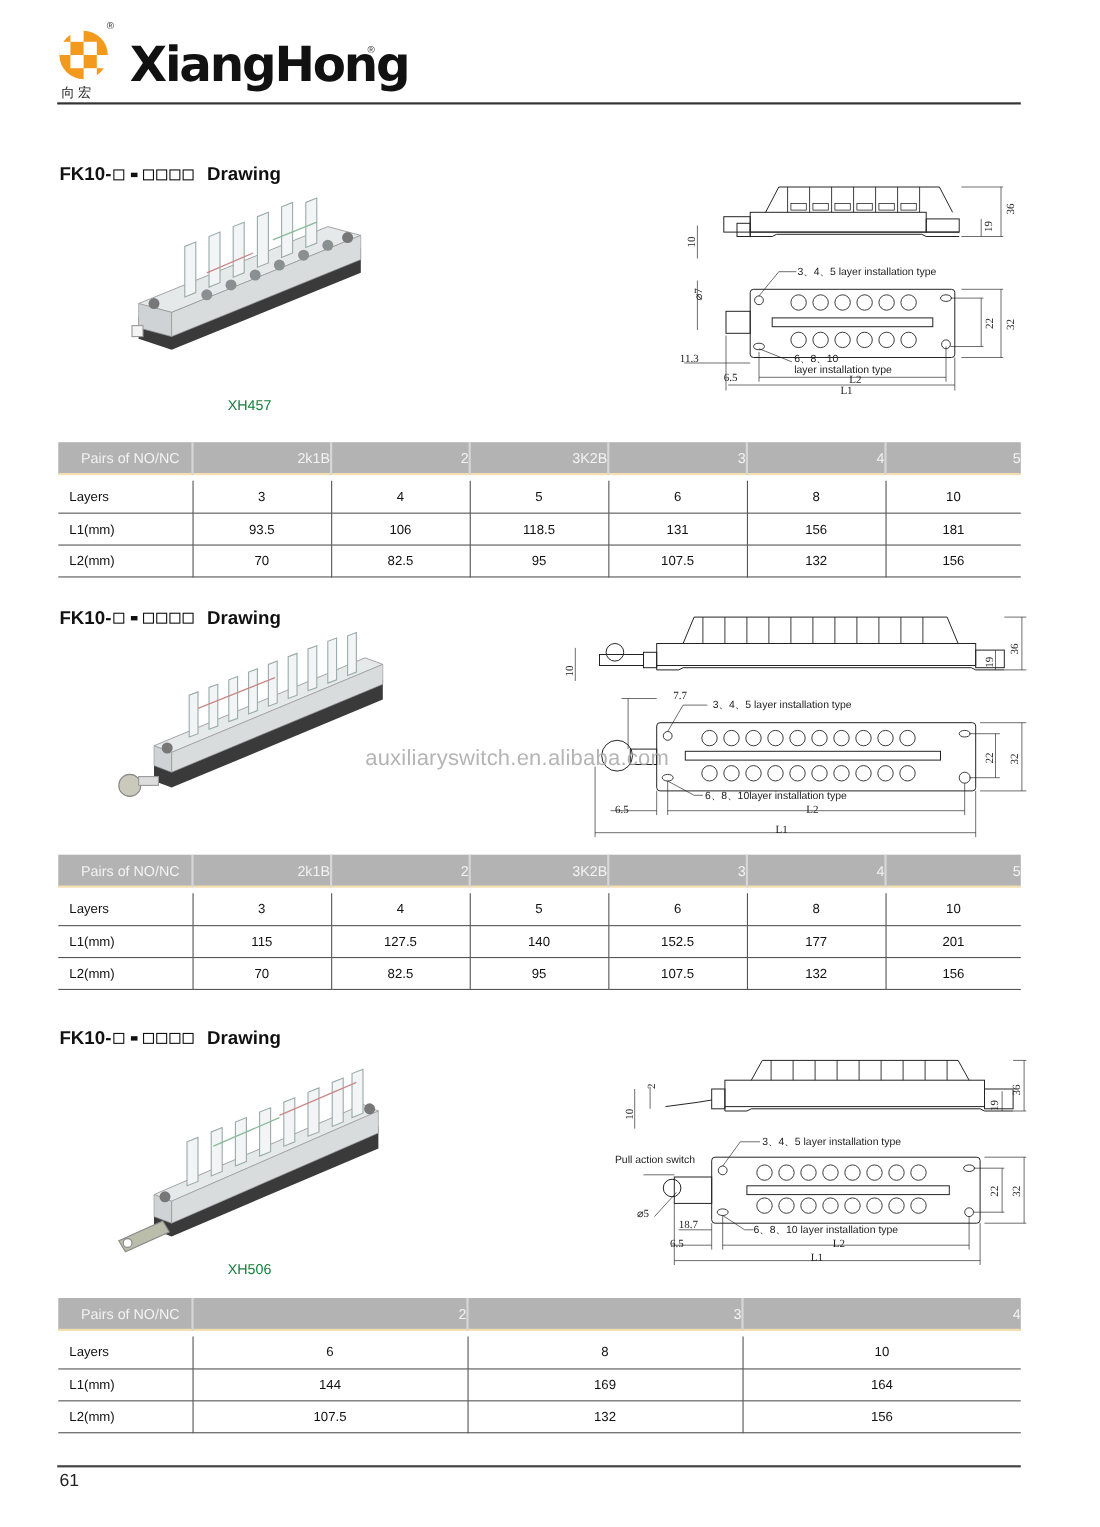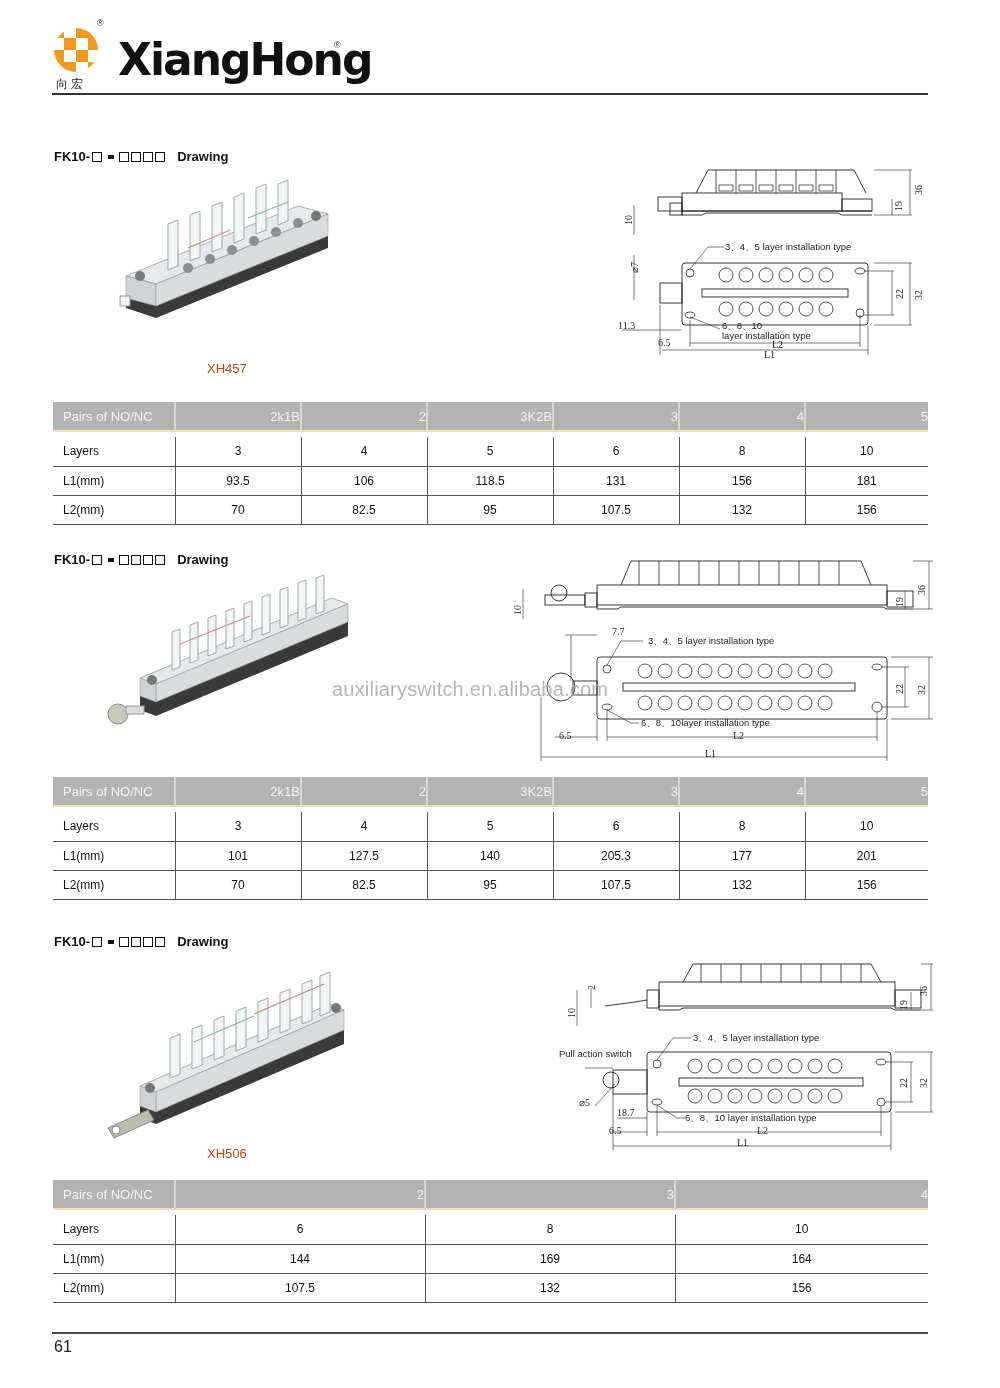--- a/index.html
+++ b/index.html
@@ -14,7 +14,7 @@
   .brand { position: absolute; left: 66px; top: 20px; font-family: "DejaVu Sans", sans-serif; font-weight: bold; font-size: 44px; letter-spacing: -2px; color: #111; line-height: 1; }
   .brand-reg { position: absolute; left: 282px; top: 22px; font-size: 9px; color: #333; }
   .header-rule { position: absolute; left: 52px; top: 93px; width: 876px; height: 2px; background: #333; }
-  .section-title { position: absolute; left: 54px; font-weight: bold; font-size: 13px; color: #111; display: flex; align-items: center; }
+  .section-title { position: absolute; left: 54px; font-weight: bold; font-size: 17px; color: #111; display: flex; align-items: center; }
   .boxes { display: inline-flex; align-items: center; margin: 0 2px; }
   .box { display: inline-block; width: 10px; height: 10px; border: 1.3px solid #111; margin-right: 2px; }
   .dash { display: inline-block; width: 6px; height: 4px; background: #111; margin: 0 3px 0 2px; }

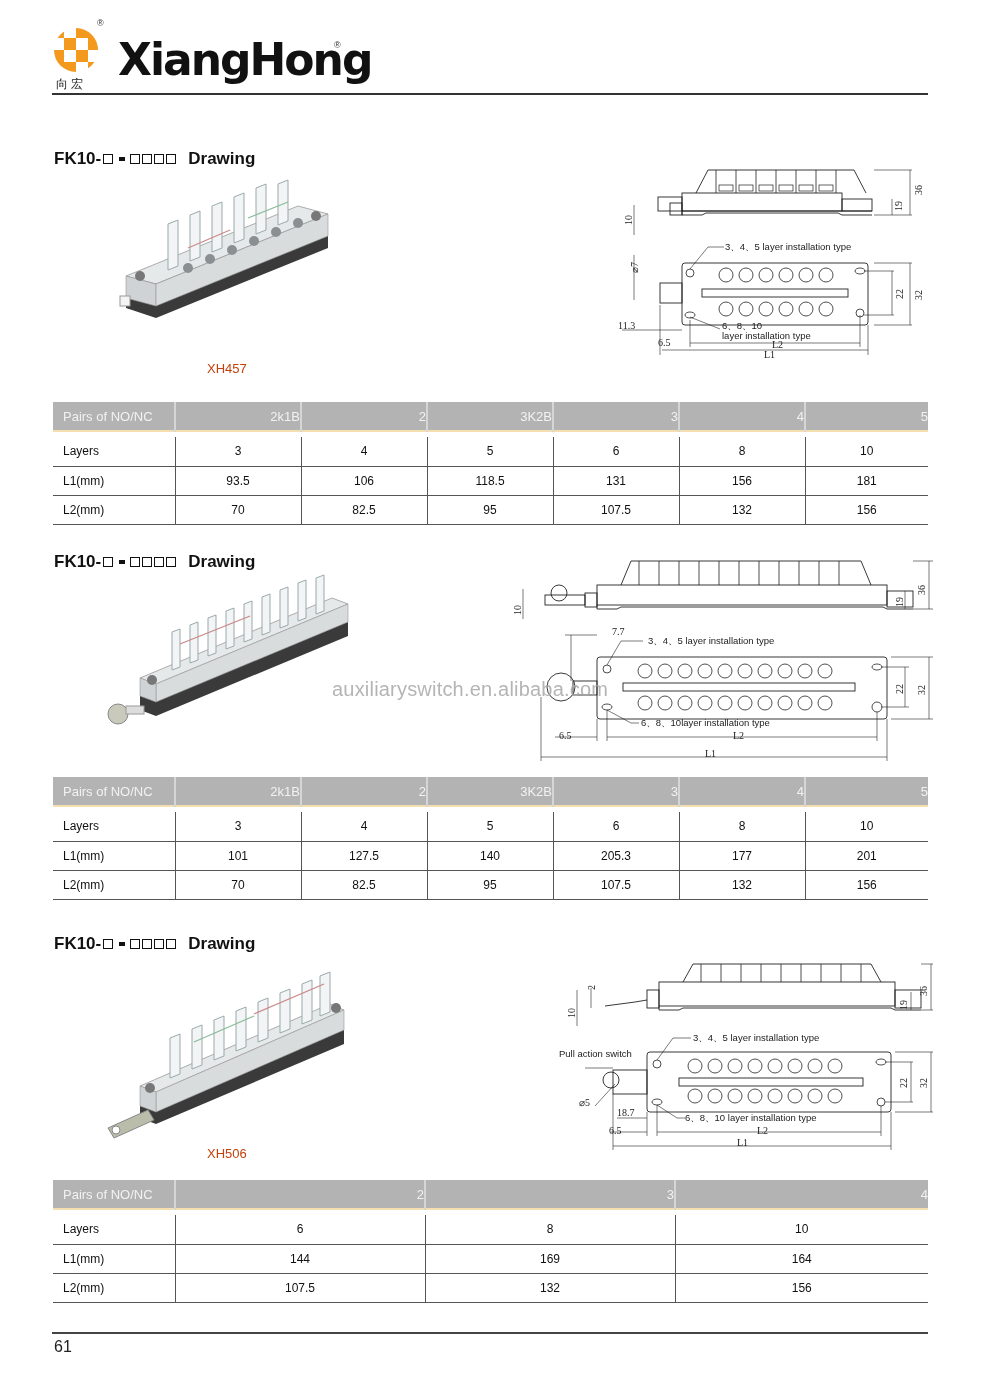--- a/index.html
+++ b/index.html
@@ -21,7 +21,7 @@
   .title-word { margin-left: 8px; }
 
   .product { position: absolute; }
-  .product-label { position: absolute; font-size: 13px; color: #c2410c; }
+  .product-label { position: absolute; font-size: 13px; color: #15803d; }
 
   .drawing { position: absolute; }
   .drawing svg { display: block; }

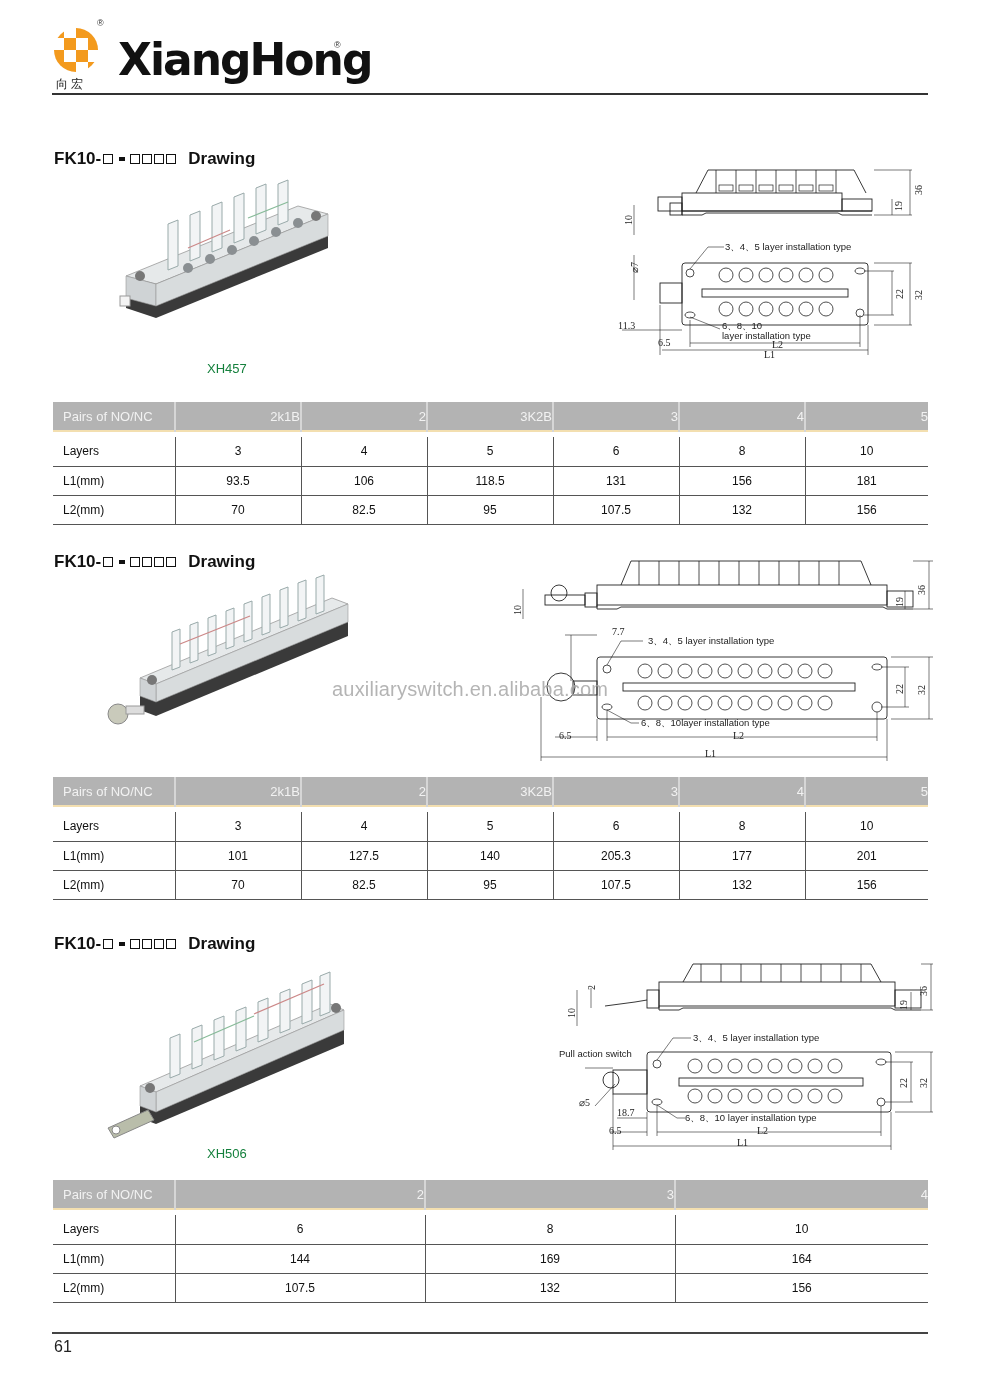--- a/index.html
+++ b/index.html
@@ -31,7 +31,7 @@
   
   .spec-table { position: absolute; left: 53px; width: 875px; border-collapse: collapse; }
   .spec-table th { background: #b3b3b3; color: #f2f2f2; font-weight: normal; font-size: 13px; height: 29px; border-right: 2px solid #d6d6d6; text-align: right; }
-  .spec-table th:first-child { text-align: left; padding-left: 10px; }
+  .spec-table th:first-child { text-align: center; padding-left: 10px; }
   .spec-table th:last-child { border-right: none; }
   .spec-table .gap-row td { height: 6px; border: none; background: #fff; border-top: 2px solid #f3dfb0; padding: 0; }
   .spec-table td { font-size: 12px; height: 29px; text-align: center; border-bottom: 1px solid #555; border-right: 1px solid #555; color: #111; }

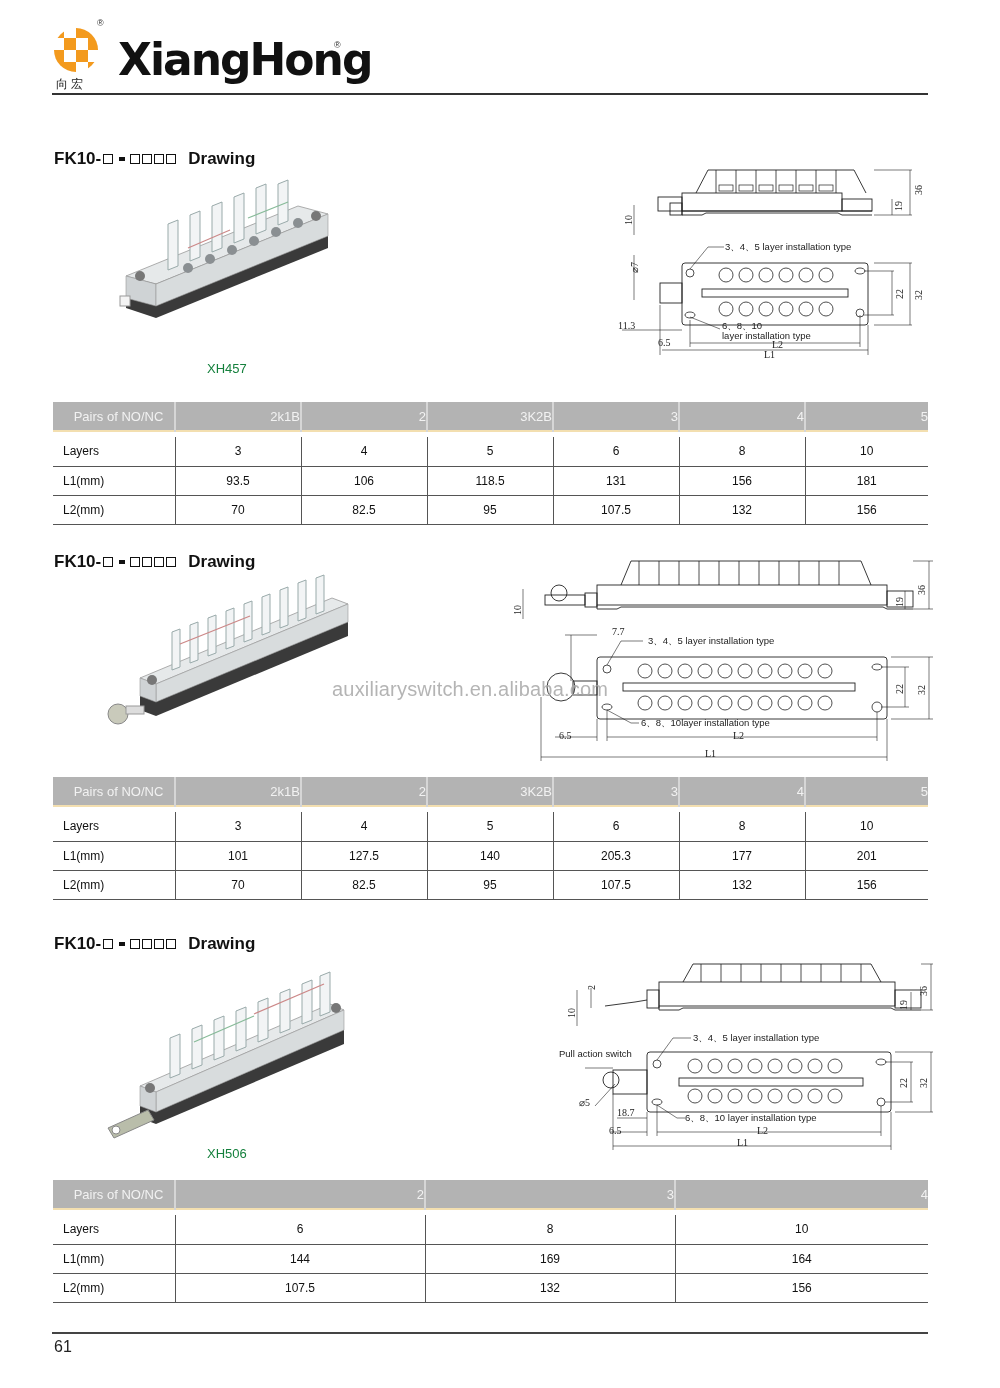--- a/index.html
+++ b/index.html
@@ -421,7 +421,7 @@
     </tr>
     <tr>
       <td>L1(mm)</td>
-      <td>101</td>
+      <td>115</td>
       <td>127.5</td>
       <td>140</td>
       <td>205.3</td>

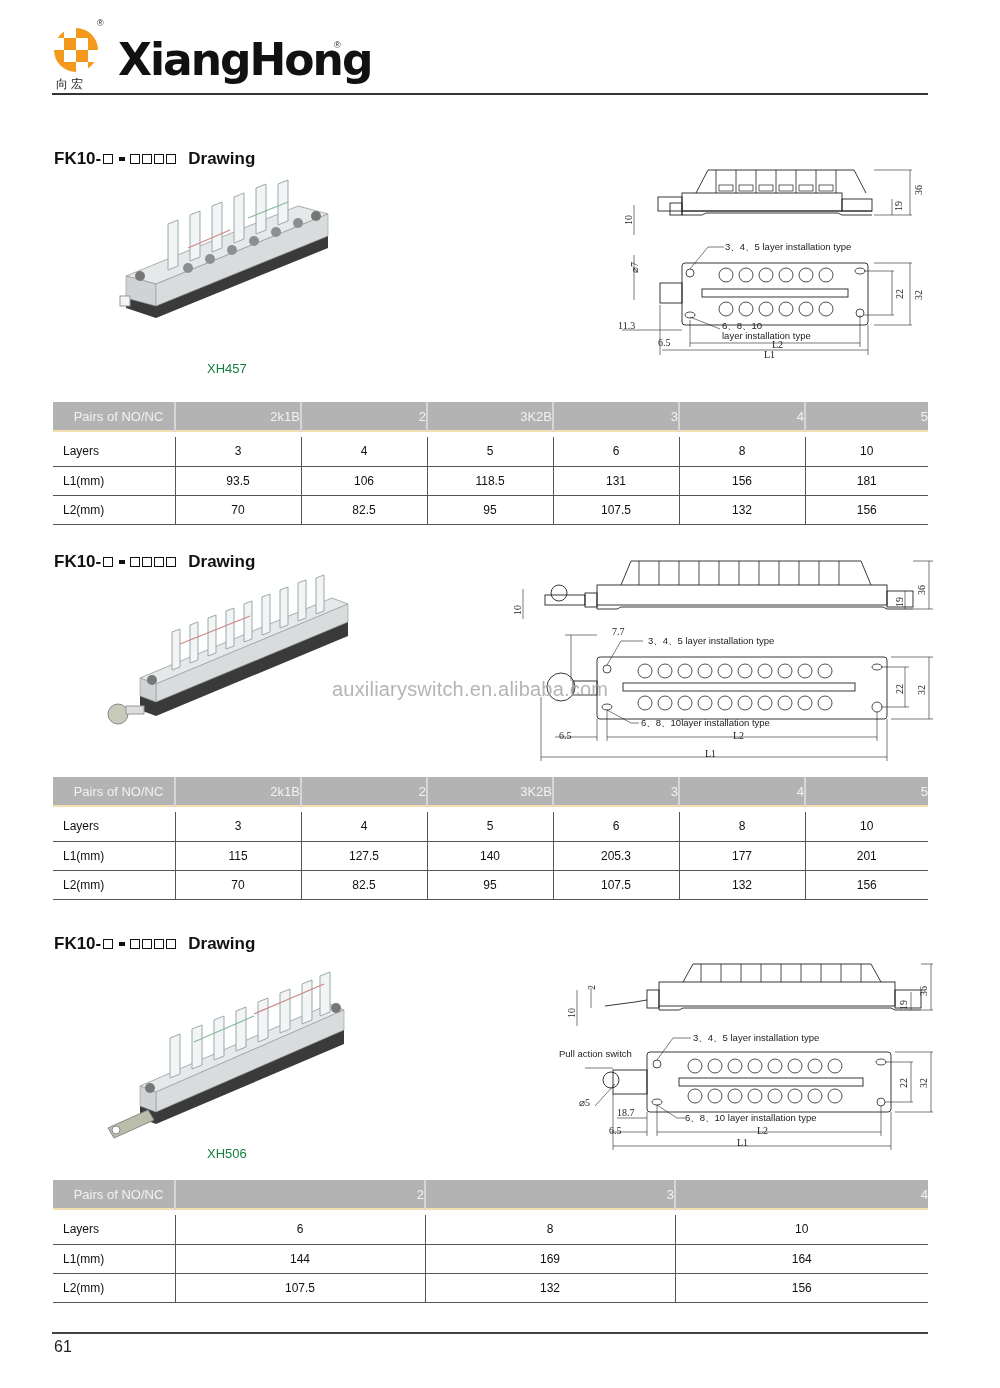--- a/index.html
+++ b/index.html
@@ -424,7 +424,7 @@
       <td>115</td>
       <td>127.5</td>
       <td>140</td>
-      <td>205.3</td>
+      <td>152.5</td>
       <td>177</td>
       <td>201</td>
     </tr>

